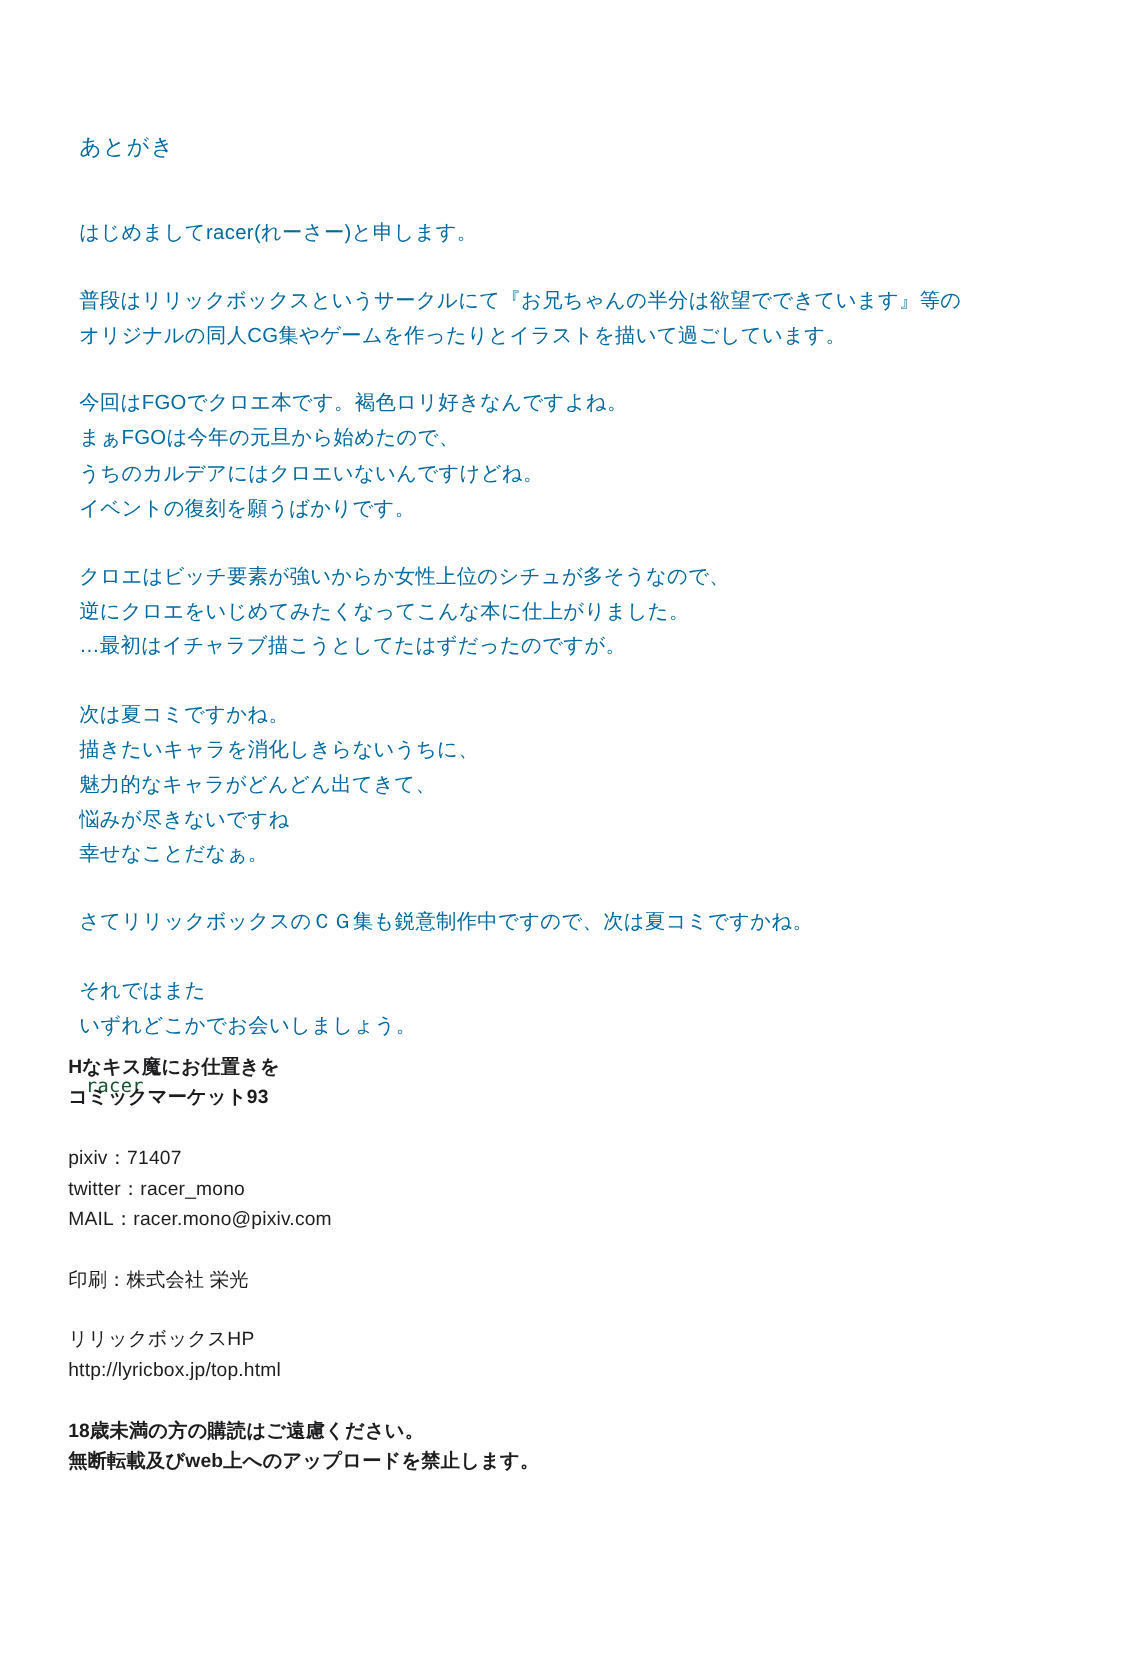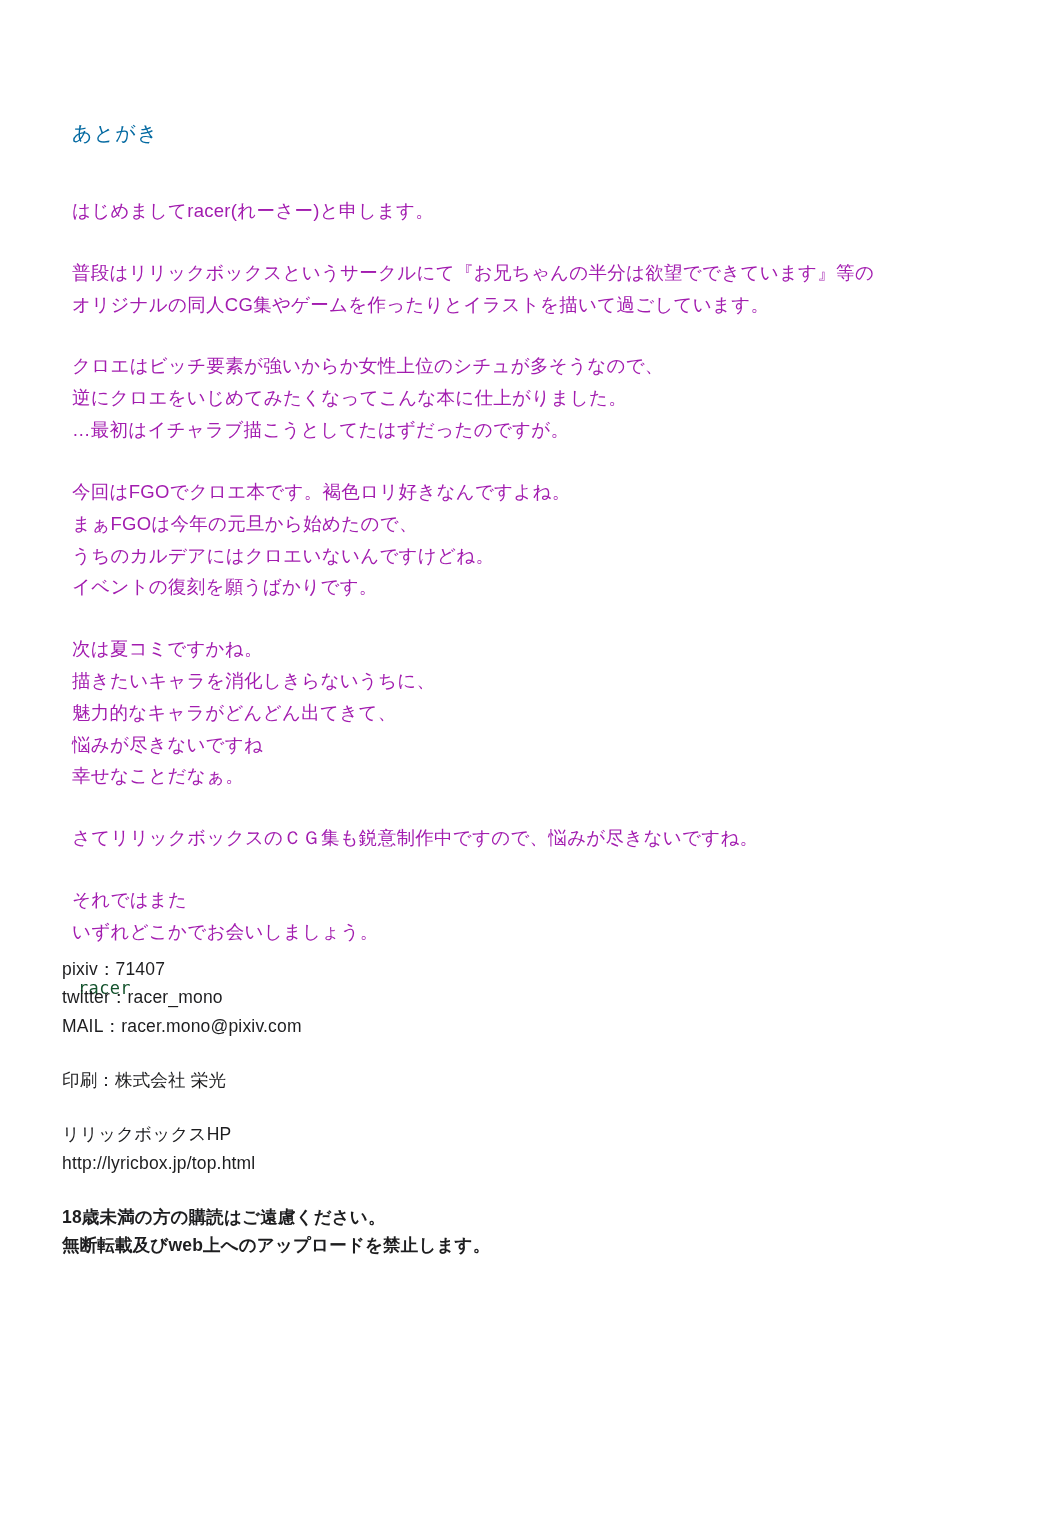--- a/index.html
+++ b/index.html
@@ -40,7 +40,7 @@
     font-size: 18.5px;
     line-height: 1.72;
     letter-spacing: 0.015em;
-    color: #a21caf;
+    color: #0369a1;
     font-weight: 400;
     white-space: pre-line;
   }

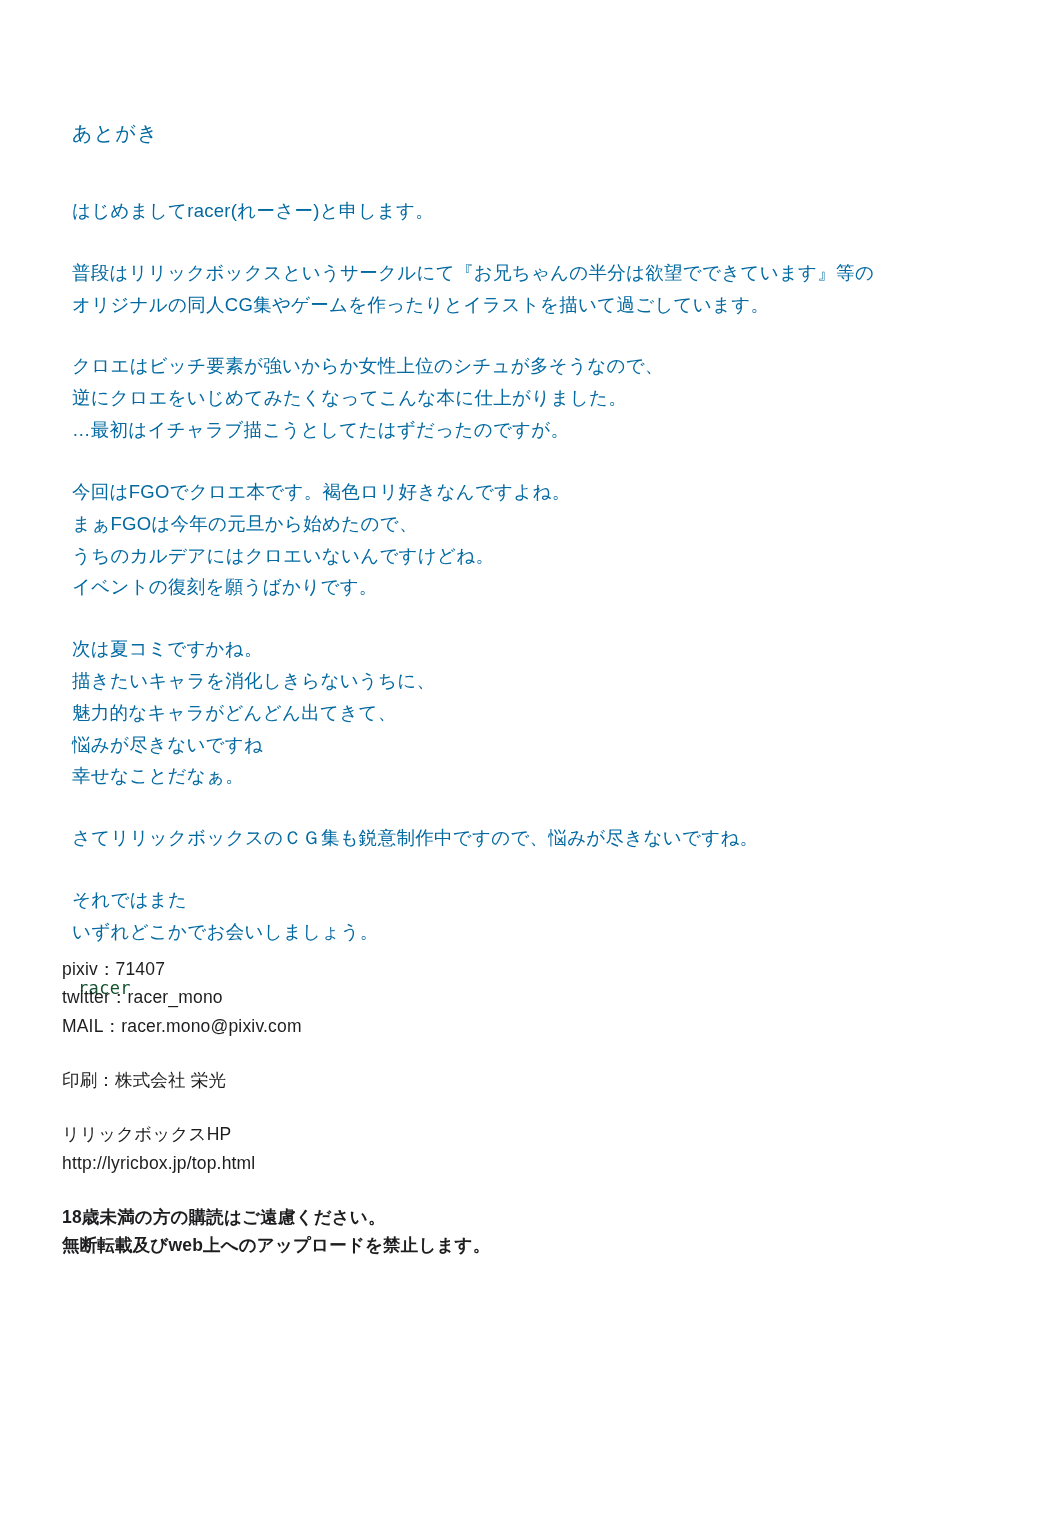--- a/index.html
+++ b/index.html
@@ -87,13 +87,13 @@
     <p class="para">はじめましてracer(れーさー)と申します。</p>
     <p class="para">普段はリリックボックスというサークルにて『お兄ちゃんの半分は欲望でできています』等の
 オリジナルの同人CG集やゲームを作ったりとイラストを描いて過ごしています。</p>
-    <p class="para">クロエはビッチ要素が強いからか女性上位のシチュが多そうなので、
-逆にクロエをいじめてみたくなってこんな本に仕上がりました。
-…最初はイチャラブ描こうとしてたはずだったのですが。</p>
     <p class="para">今回はFGOでクロエ本です。褐色ロリ好きなんですよね。
 まぁFGOは今年の元旦から始めたので、
 うちのカルデアにはクロエいないんですけどね。
 イベントの復刻を願うばかりです。</p>
+    <p class="para">クロエはビッチ要素が強いからか女性上位のシチュが多そうなので、
+逆にクロエをいじめてみたくなってこんな本に仕上がりました。
+…最初はイチャラブ描こうとしてたはずだったのですが。</p>
     <p class="para">次は夏コミですかね。
 描きたいキャラを消化しきらないうちに、
 魅力的なキャラがどんどん出てきて、

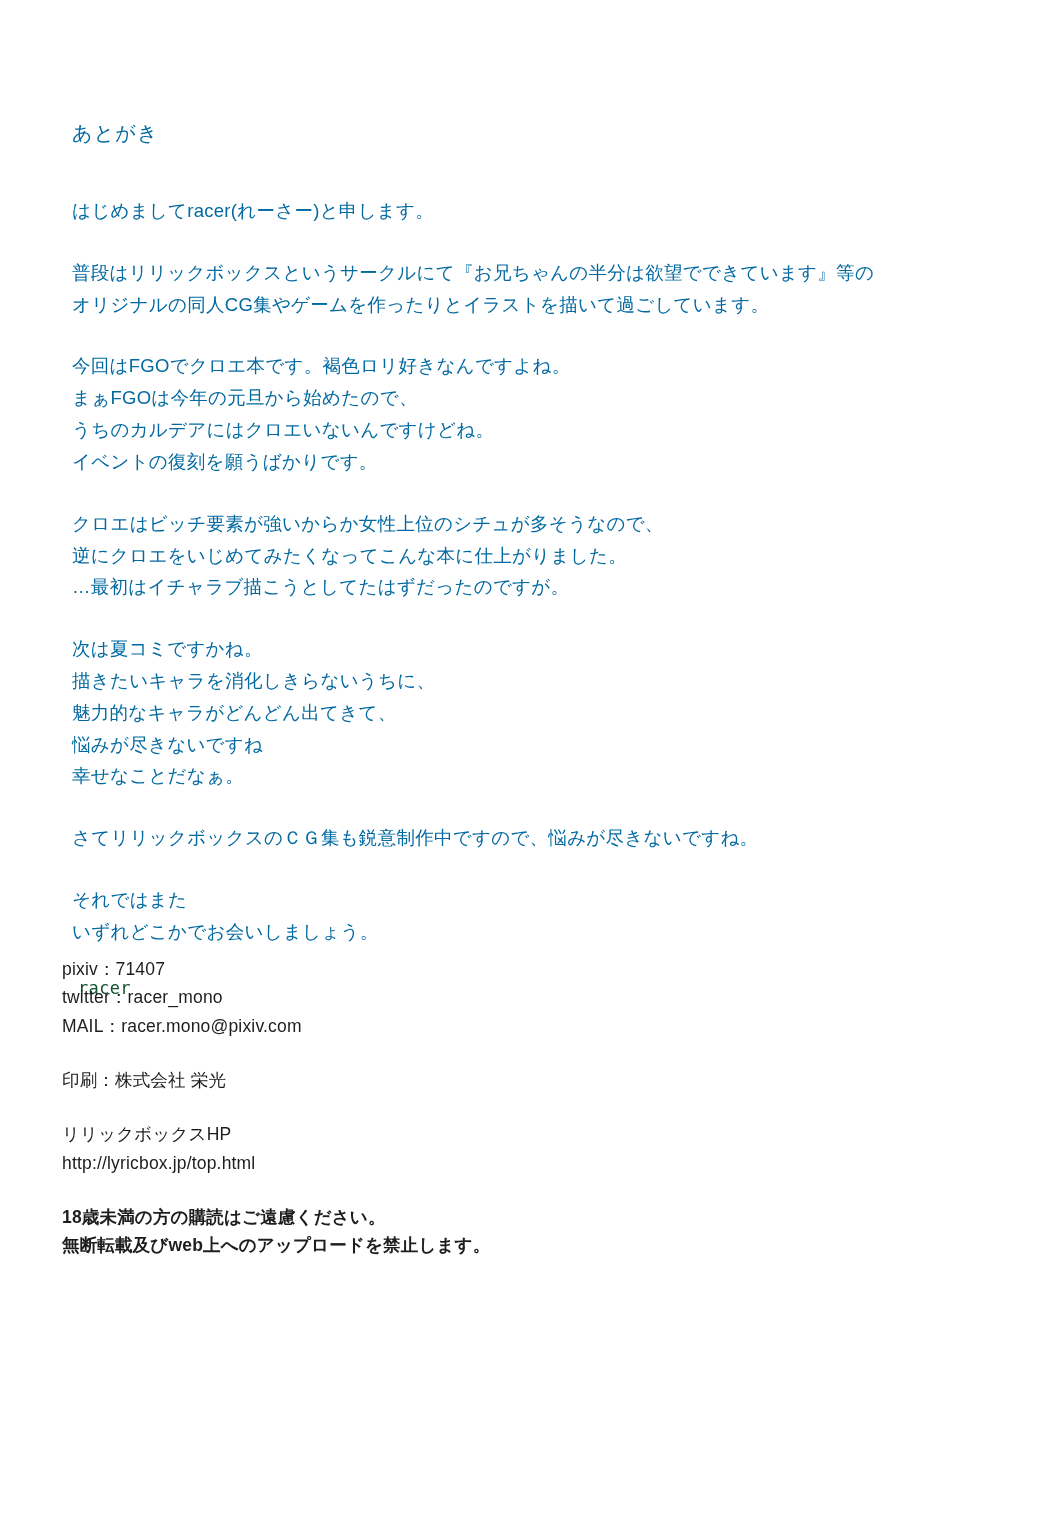--- a/index.html
+++ b/index.html
@@ -99,7 +99,7 @@
 魅力的なキャラがどんどん出てきて、
 悩みが尽きないですね
 幸せなことだなぁ。</p>
-    <p class="para">さてリリックボックスのＣＧ集も鋭意制作中ですので、悩みが尽きないですね。</p>
+    <p class="para">さてリリックボックスのＣＧ集も鋭意制作中ですので、次は夏コミですかね。</p>
     <p class="para">それではまた
 いずれどこかでお会いしましょう。</p>
 

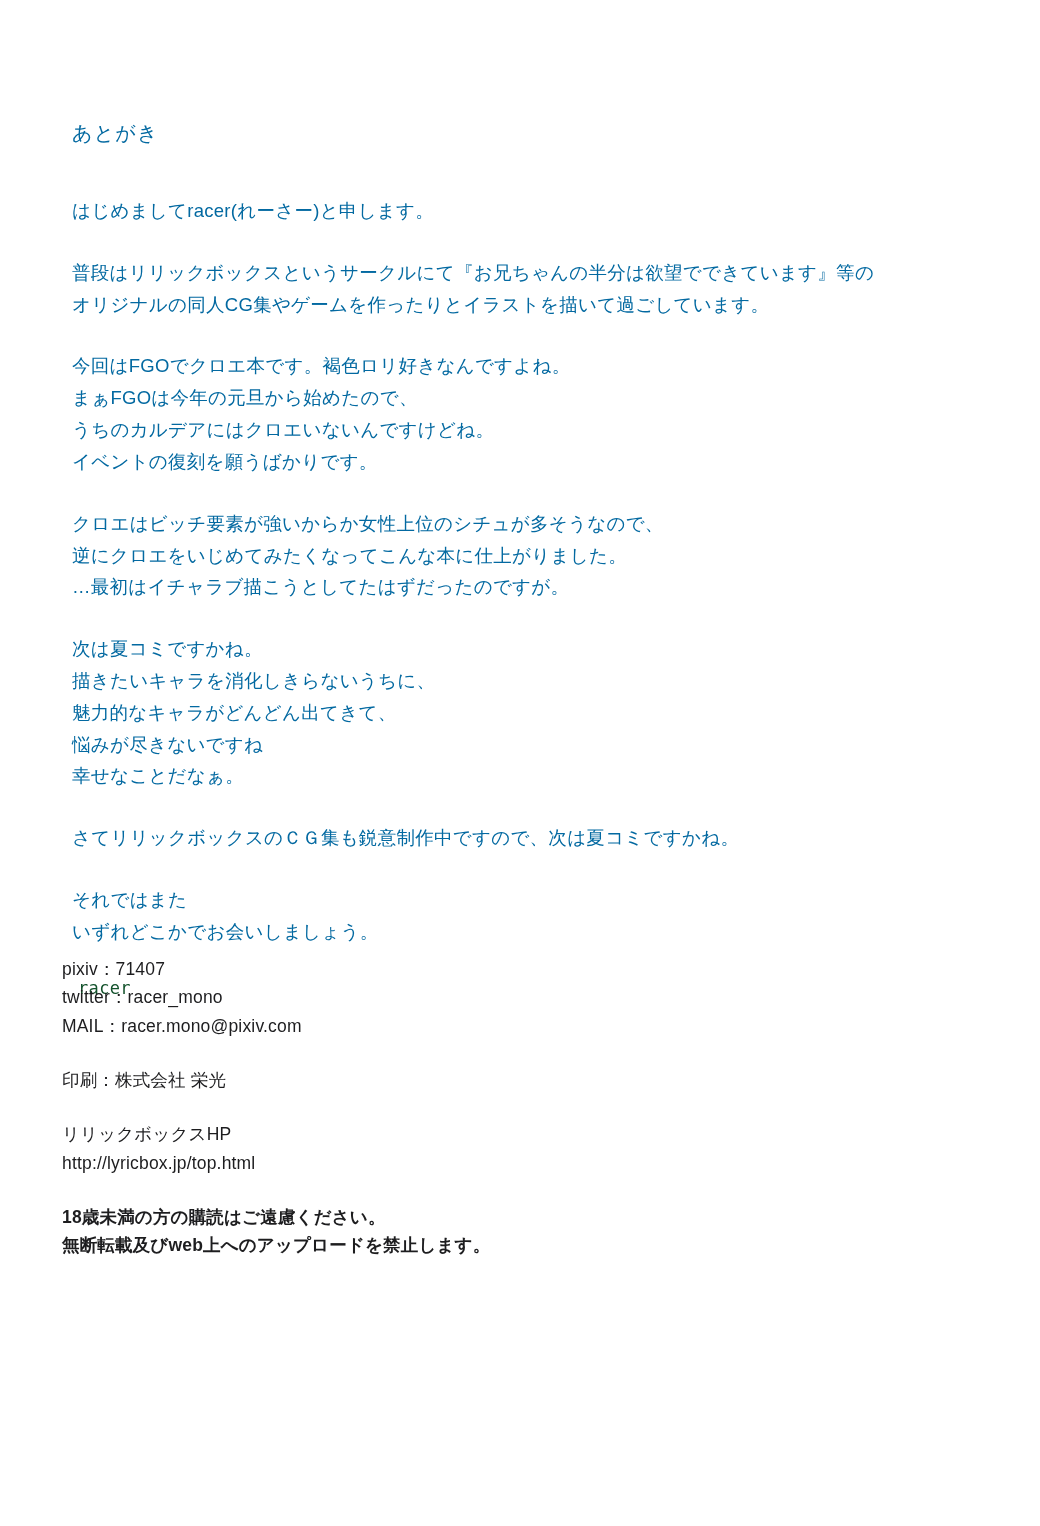--- a/index.html
+++ b/index.html
@@ -108,6 +108,10 @@
 
   <section class="colophon">
 
+    <div class="colophon-group gap-md">
+      <div class="colophon-line bold">Hなキス魔にお仕置きを</div>
+      <div class="colophon-line bold">コミックマーケット93</div>
+    </div>
 
 
     <div class="colophon-group gap-md">

